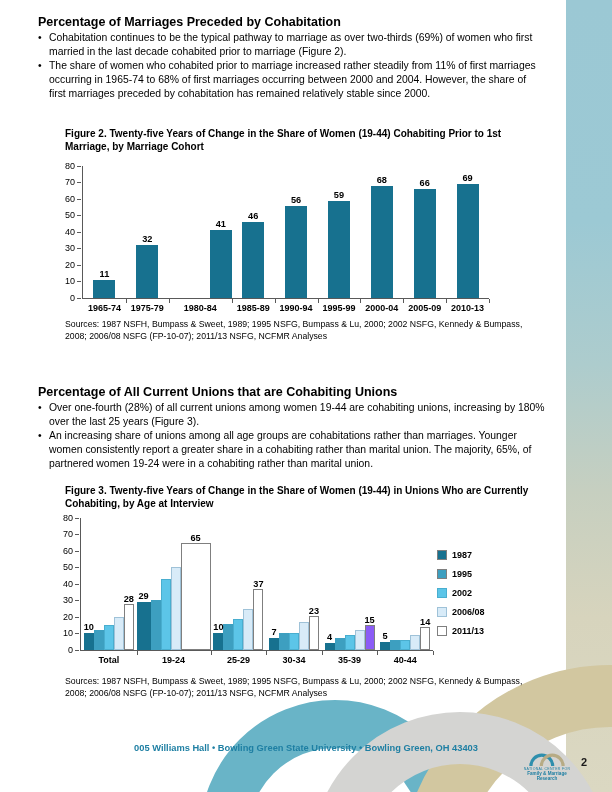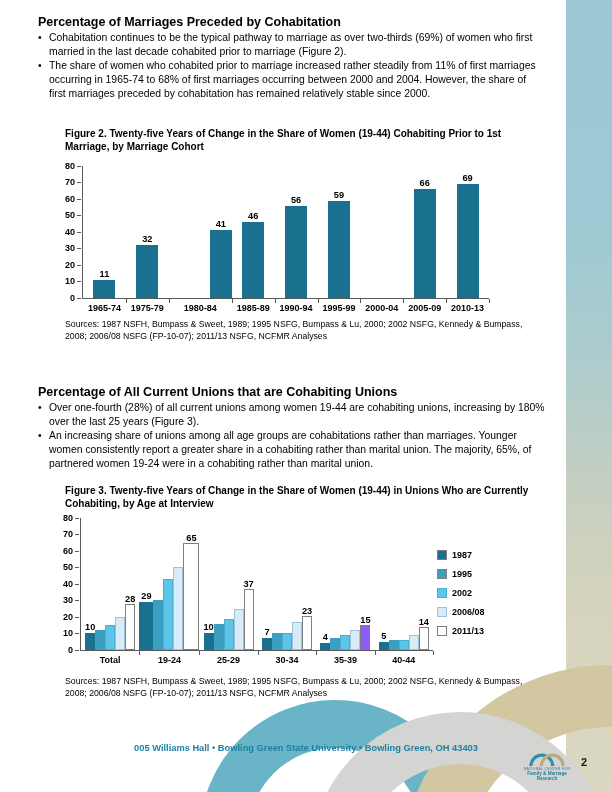--- a/index.html
+++ b/index.html
@@ -55,7 +55,7 @@
   .chart2 .yaxis { width:37px; }
   .chart3 .yaxis { width:35px; }
   .ytick { position:absolute; right:7px; height:11px; line-height:11px;
-    font-size:9px; font-weight:bold; }
+    font-size:9px; font-weight:normal; }
   .ytick::after { content:''; position:absolute; top:5px; right:-6px;
     width:4px; height:1px; background:#595959; }
   .group { flex:1; position:relative; height:100%; display:flex;

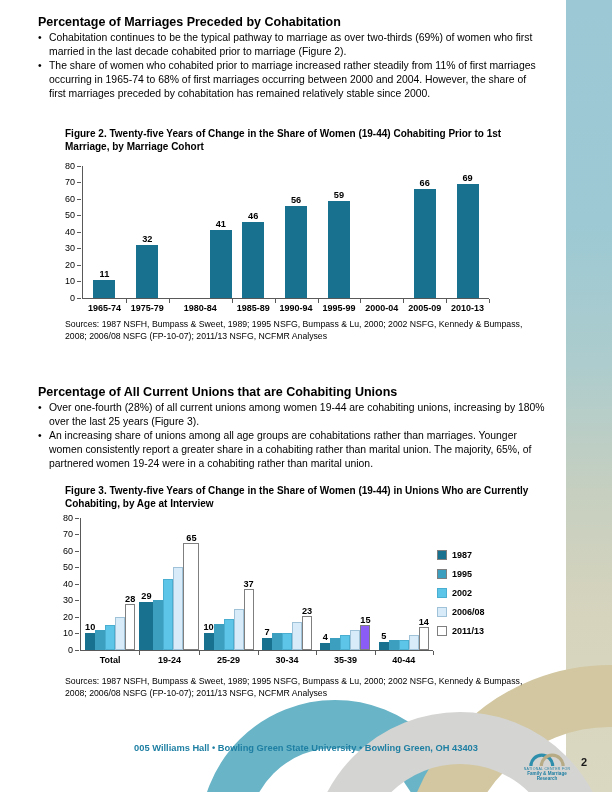--- a/index.html
+++ b/index.html
@@ -159,6 +159,9 @@
           <div class="xlabel">1995-99</div>
         </div>
         <div class="group">
+          <div class="bar" style="height: 112px; width: 22px; background: rgb(23, 113, 143);">
+            <div class="dlabel">68</div>
+          </div>
           <div class="xlabel">2000-04</div>
         </div>
         <div class="group">

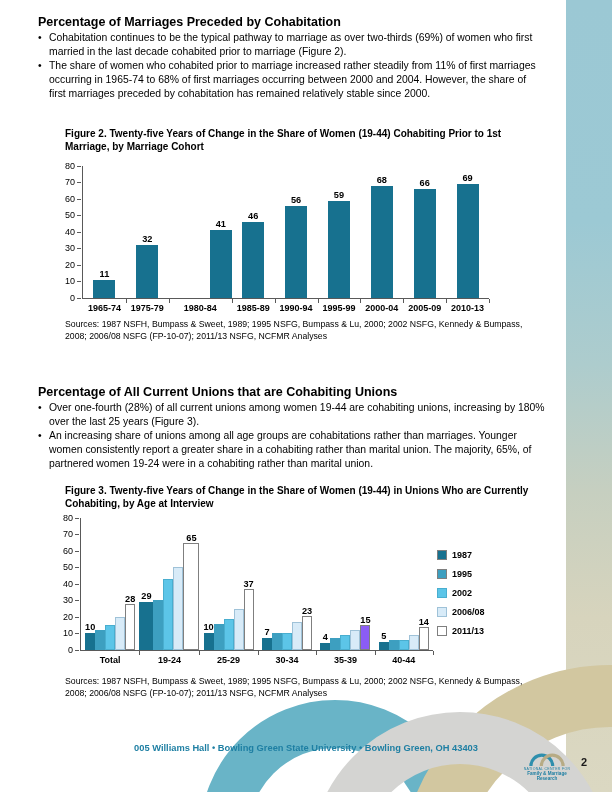--- a/index.html
+++ b/index.html
@@ -225,7 +225,7 @@
           <div class="bar" style="height: 50px; width: 10px; background: rgb(61, 159, 192);"></div>
           <div class="bar" style="height: 71px; width: 10px; background: rgb(92, 197, 232); border: 1px solid rgb(73, 174, 207);"></div>
           <div class="bar" style="height: 83px; width: 10px; background: rgb(216, 235, 248); border: 1px solid rgb(159, 194, 216);"></div>
-          <div class="bar" style="height: 107px; width: 16px; background: rgb(255, 255, 255); border: 1px solid rgb(127, 127, 127);">
+          <div class="bar" style="height: 107px; width: 30px; background: rgb(255, 255, 255); border: 1px solid rgb(127, 127, 127);">
             <div class="dlabel">65</div>
           </div>
           <div class="xlabel">19-24</div>

